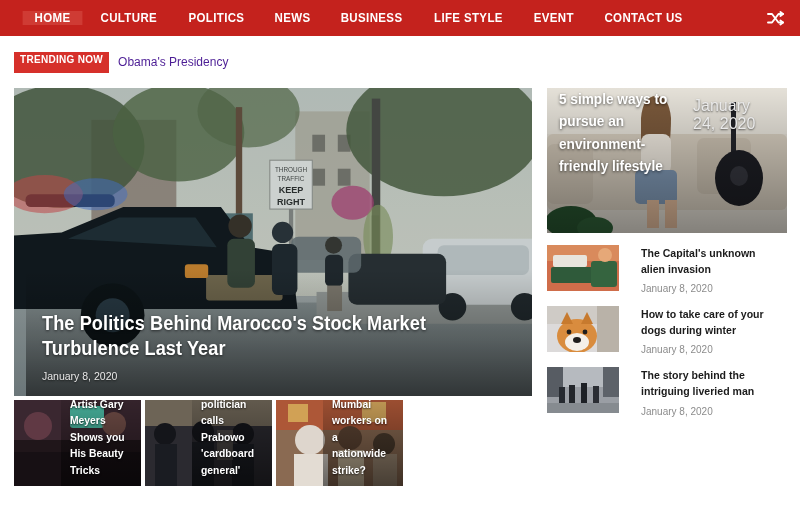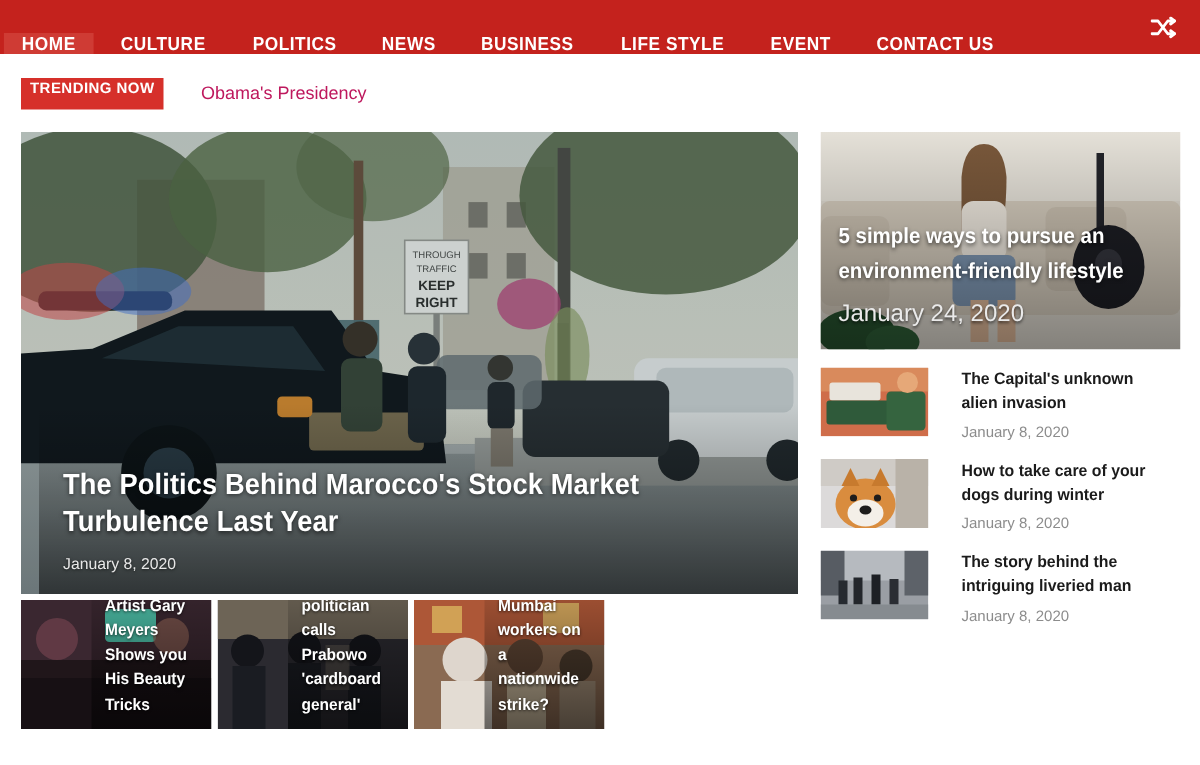--- a/index.html
+++ b/index.html
@@ -18,7 +18,7 @@
     align-items:stretch;
     position:relative;
   }
-  .nav-items{ display:flex; align-items:flex-end; }
+  .nav-items{ display:flex; align-items:center;padding-left:20px; }
   .nav-item{
     display:flex; align-items:center;
     padding:0 13px;

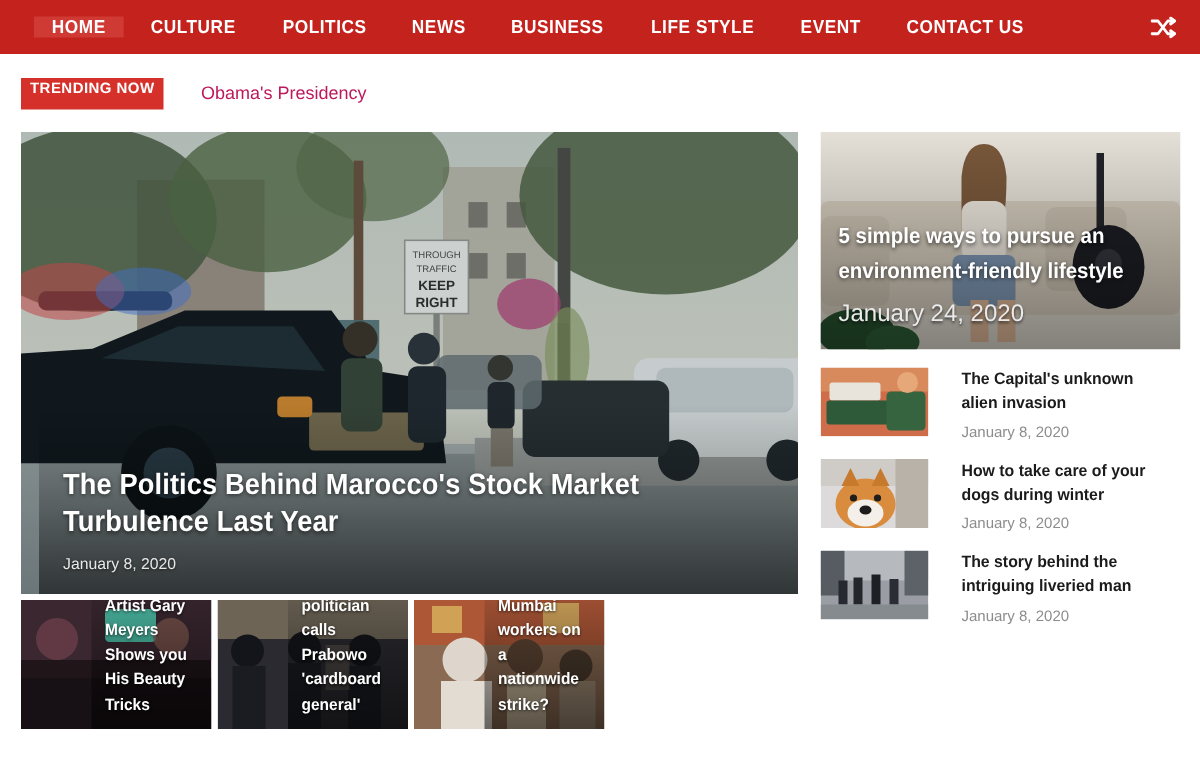--- a/index.html
+++ b/index.html
@@ -59,8 +59,8 @@
     white-space:nowrap;
   }
   .trending-text{
-    margin-left:25px;
-    color:#be185d;
+    margin-left:9px;
+    color:#4c1d95;
     font-size:12px;
     white-space:nowrap;
     text-align:right;

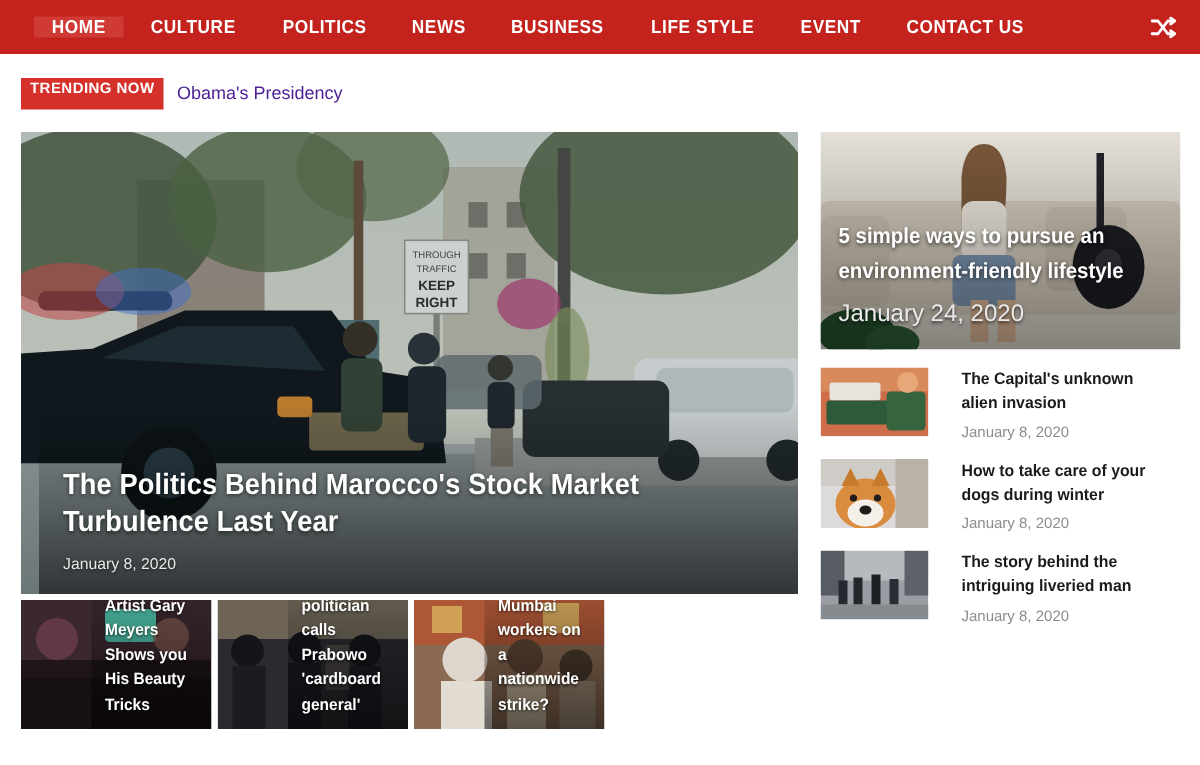--- a/index.html
+++ b/index.html
@@ -145,7 +145,7 @@
   }
   .side-feature-overlay{
     position:absolute; left:0; right:0; bottom:0; top:0;
-    display:flex; flex-direction:column; justify-content:flex-end;
+    display:flex; flex-direction:row; justify-content:flex-end;
     padding:0 12px 14px 12px;
     background:linear-gradient(to top, rgba(0,0,0,.42) 0%, rgba(0,0,0,.18) 60%, rgba(0,0,0,.02) 100%);
   }

